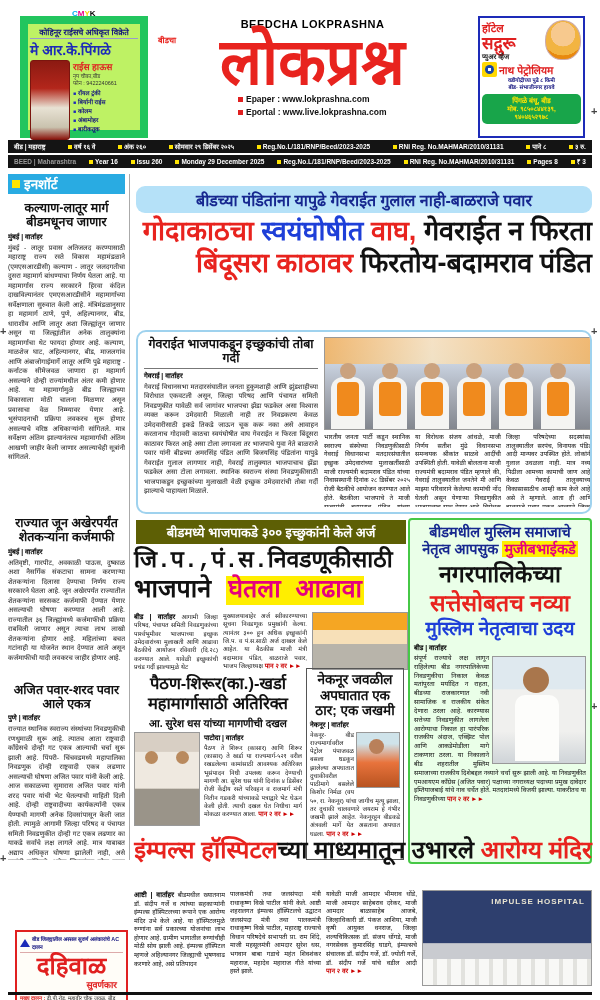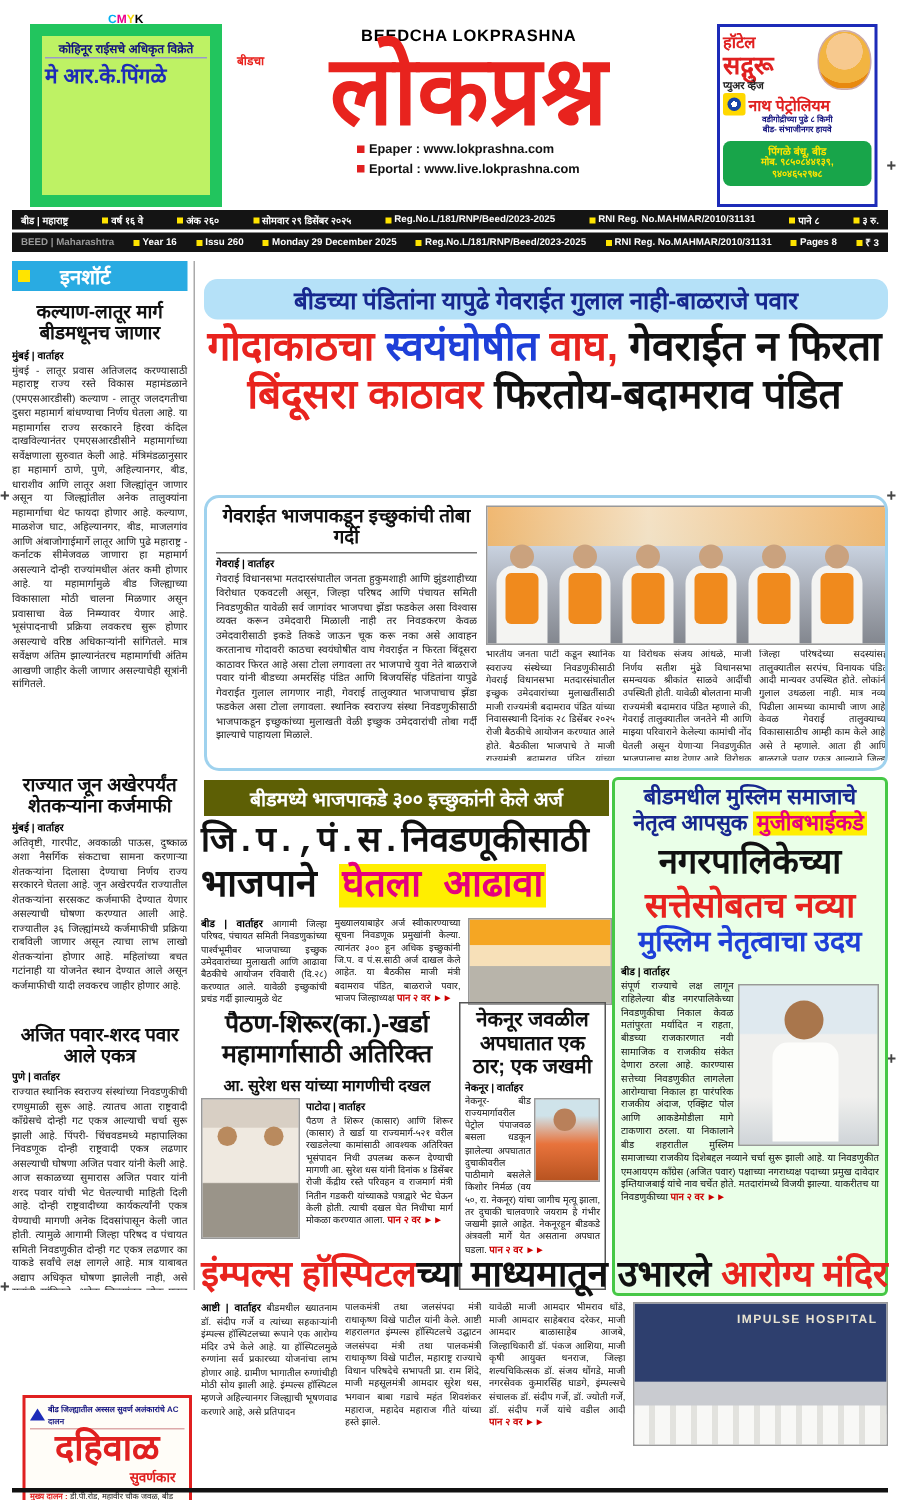--- a/index.html
+++ b/index.html
@@ -148,6 +148,21 @@
   <aside class="abs ad-rice">
     <div class="l1">कोहिनूर राईसचे अधिकृत विक्रेते</div>
     <div class="l2">मे आर.के.पिंगळे</div>
+    <div class="low">
+      <div class="bag"></div>
+      <div>
+        <div class="rh">राईस हाऊस</div>
+        <div class="sm">नृप चौका,बीड</div>
+        <div class="sm">फोन : 9422240661</div>
+        <ul>
+          <li>रॉयल ट्रंकी</li>
+          <li>बिर्यानी राईस</li>
+          <li>कोलम</li>
+          <li>अंबामोहर</li>
+          <li>बारीकतूक</li>
+        </ul>
+      </div>
+    </div>
   </aside>
 
   <header class="abs brand">

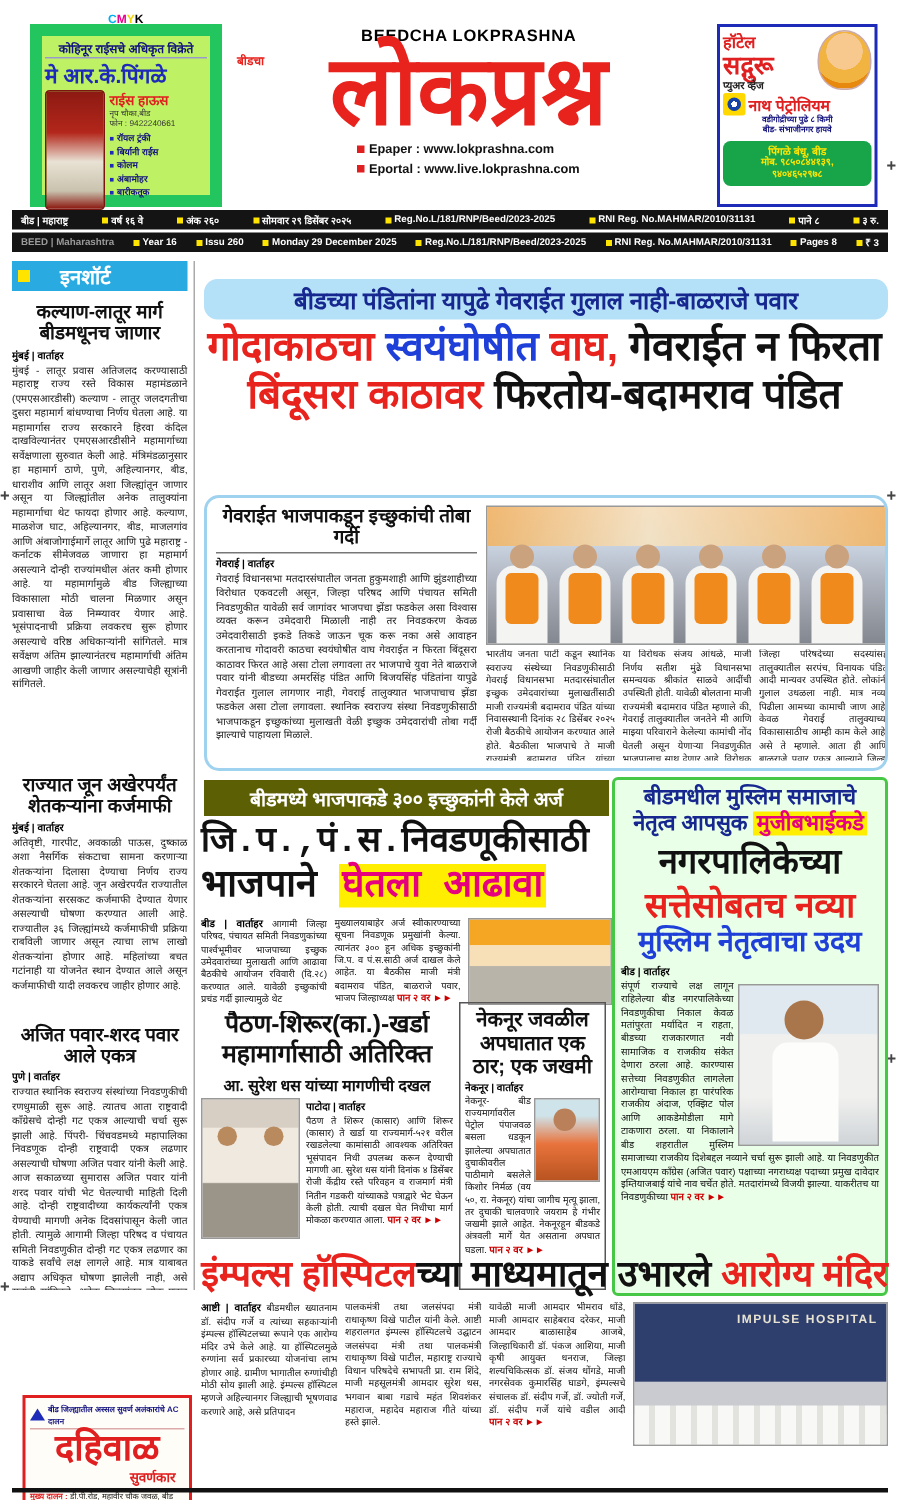--- a/index.html
+++ b/index.html
@@ -52,7 +52,7 @@
   .irow.en .first span{color:#9a9a9a;}
   
   .inshort{left:8px;top:174px;width:122px;height:686px;border-right:1px solid #aaa;padding-right:4px;box-sizing:border-box;overflow:hidden;}
-  .ins-head{background:#29abe2;height:20px;display:flex;align-items:center;color:#fff;font-weight:bold;font-size:13.5px;padding-left:4px;gap:20px;}
+  .ins-head{background:#29abe2;height:20px;display:flex;align-items:center;color:#fff;font-weight:bold;font-size:13.5px;padding-left:4px;gap:4px;}
   .ins-head .sq{width:8px;height:8px;background:#ffe400;display:inline-block;}
   .ins-title{font-size:12.5px;font-weight:bold;text-align:center;line-height:1.15;margin:7px 0 2px;}
   .dateline{font-size:6.8px;font-weight:bold;color:#000;margin:1px 0 2px;}

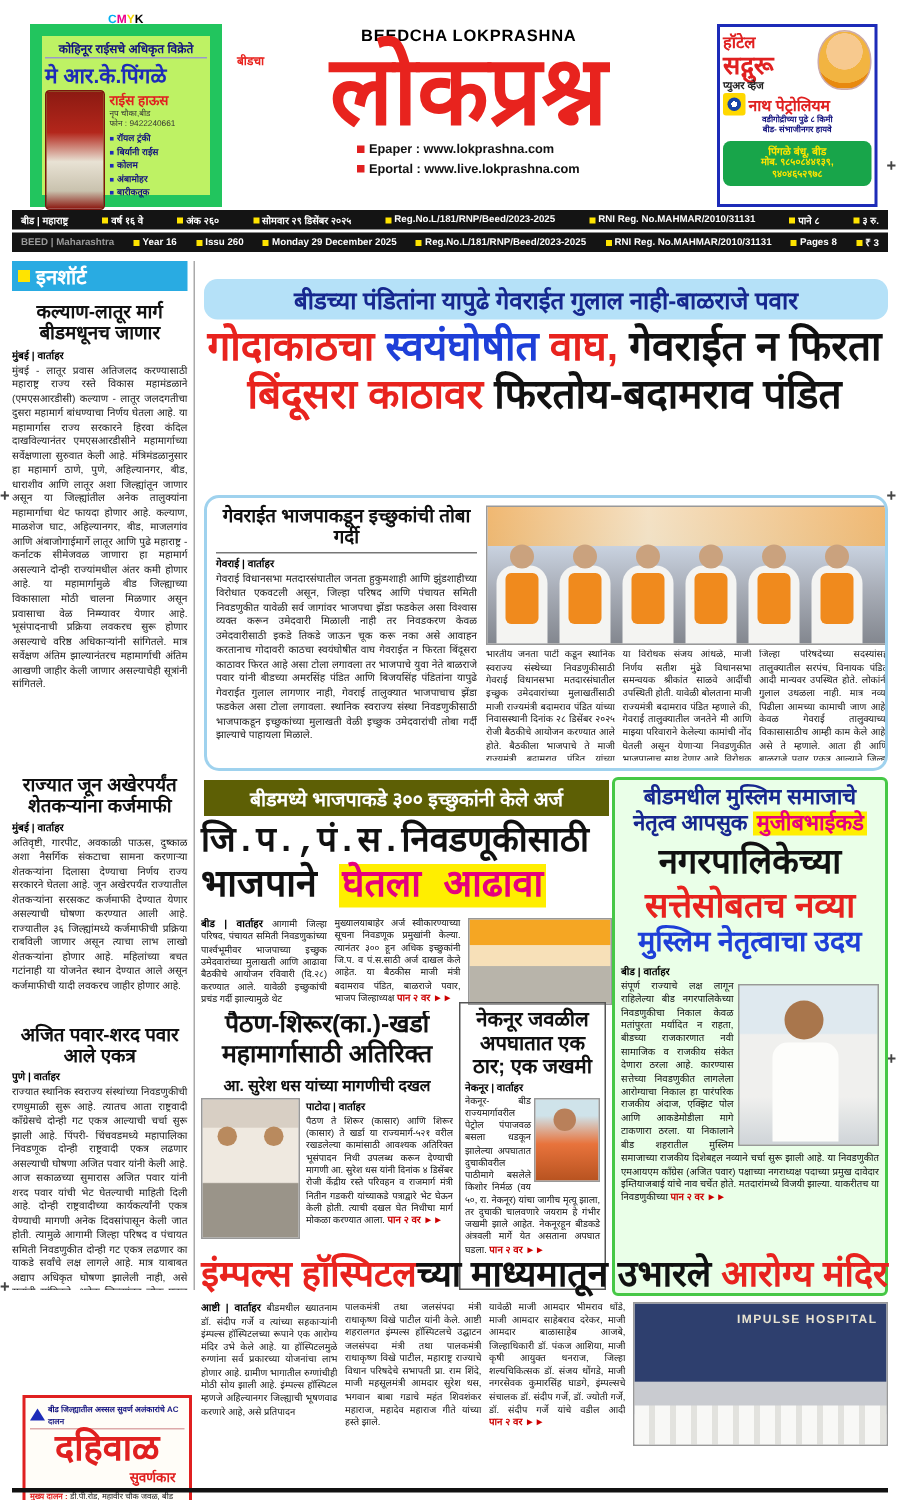--- a/index.html
+++ b/index.html
@@ -60,7 +60,7 @@
   
   .strip1{left:136px;top:186px;width:456px;height:27px;background:#b5e1f8;border-radius:9px;
           display:flex;align-items:center;justify-content:center;color:#16278f;font-weight:bold;font-size:16px;}
-  .mainhead{left:134px;top:216px;width:458px;text-align:center;font-weight:bold;font-size:27px;line-height:1.18;}
+  .mainhead{left:134px;top:216px;width:458px;text-align:right;font-weight:bold;font-size:27px;line-height:1.18;}
   .red{color:#e8231e}.blu{color:#1e3fd8}.blk{color:#111}.mag{color:#e6007e}
   .hl-yellow{background:#ffee00;padding:0 2px;}
   .leadbox{left:136px;top:330px;width:456px;height:184px;border:2px solid #9fd2ee;border-radius:10px;

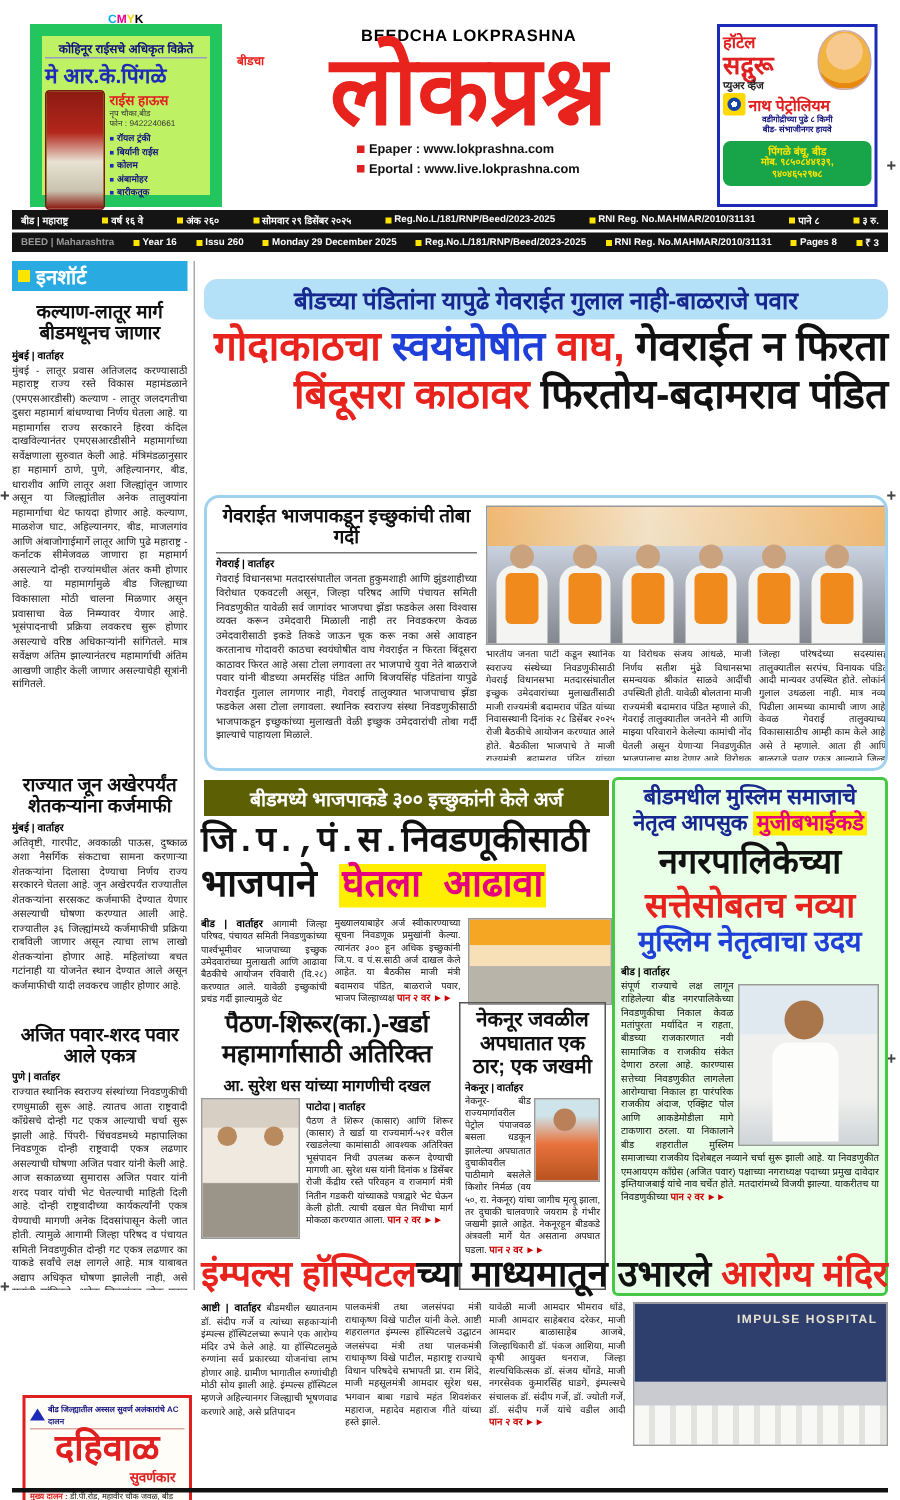--- a/index.html
+++ b/index.html
@@ -112,7 +112,7 @@
   .imp-head{left:134px;top:838px;width:458px;text-align:center;font-weight:bold;font-size:24px;line-height:1;}
   .imp-strip{left:134px;top:866px;width:458px;height:19px;background:#29abe2;color:#fff;font-weight:bold;font-size:12.5px;
              display:flex;align-items:center;justify-content:center;}
-  .imp-body{left:134px;top:868px;width:458px;height:100px;display:flex;gap:5px;overflow:hidden;}
+  .imp-body{left:134px;top:890px;width:458px;height:100px;display:flex;gap:5px;overflow:hidden;}
   .imp-body .c{width:92px;font-size:6.3px;line-height:1.36;text-align:justify;overflow:hidden;}
   .ph-imp{width:168px;height:94px;flex:none;background:linear-gradient(180deg,#2e3f6e 0 55%,#c9cbd0 56% 78%,#efeff0 79% 100%);}
   .ph-imp .sign{position:absolute;right:6px;top:6px;color:#e8e3d0;font-weight:bold;font-size:8px;line-height:1.3;text-align:center;letter-spacing:1px;}

